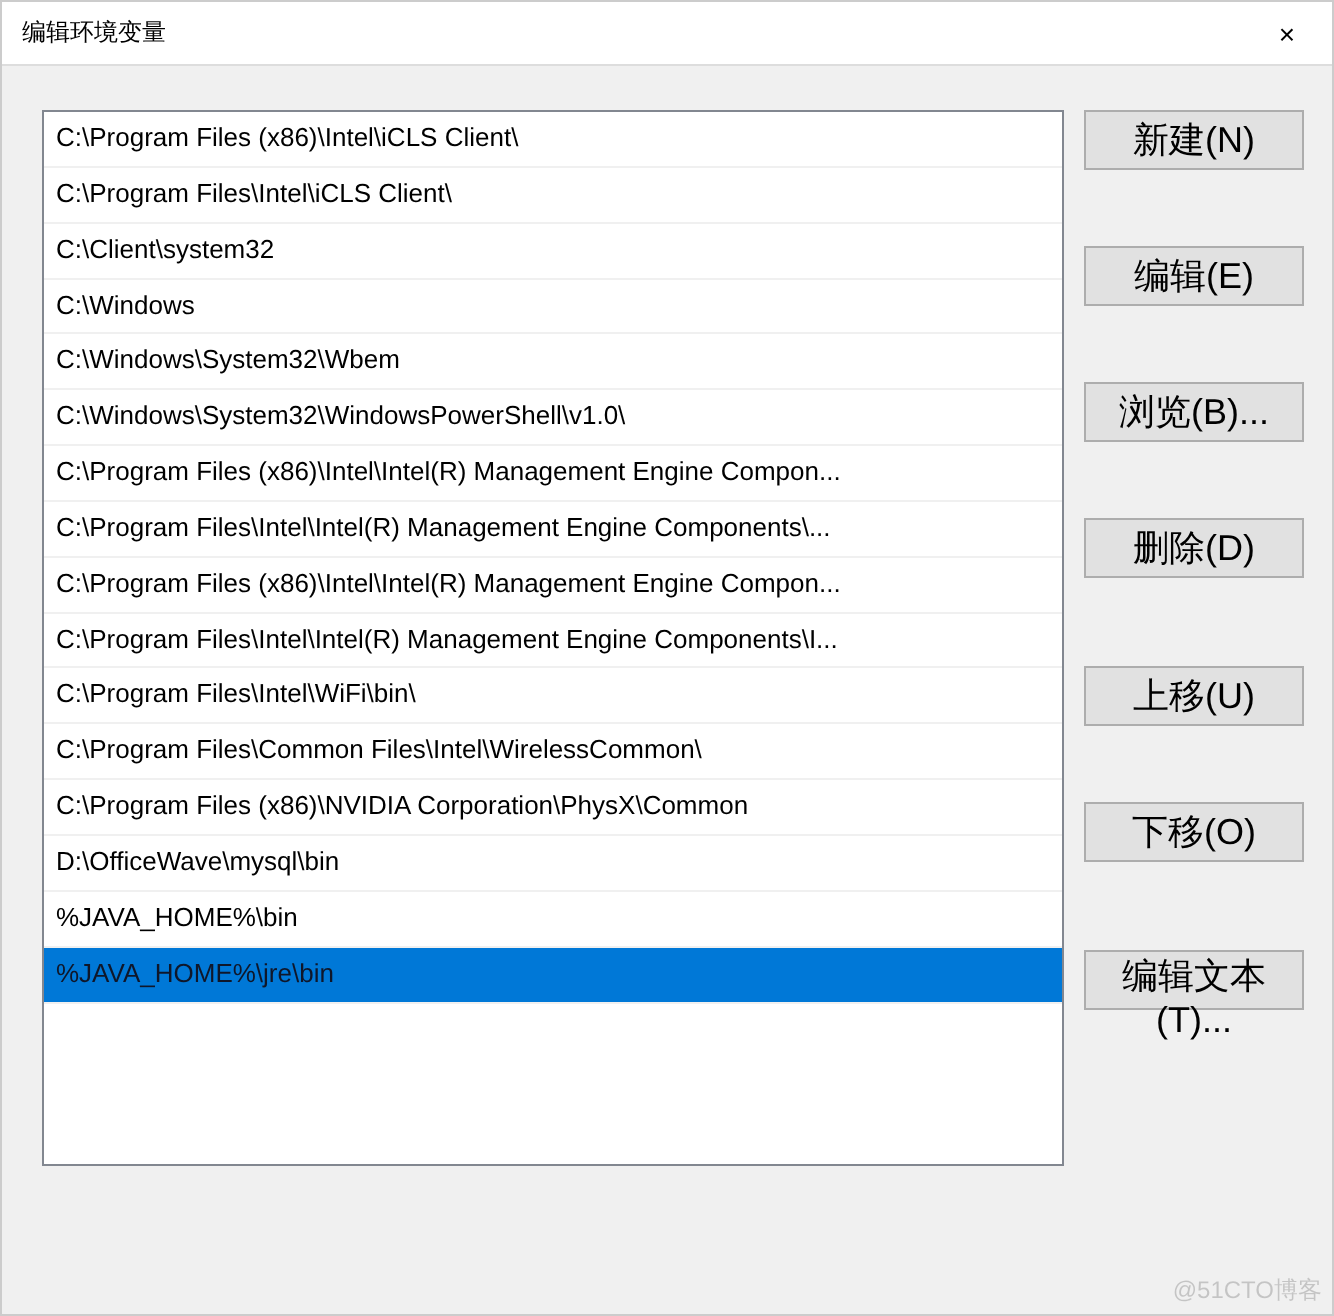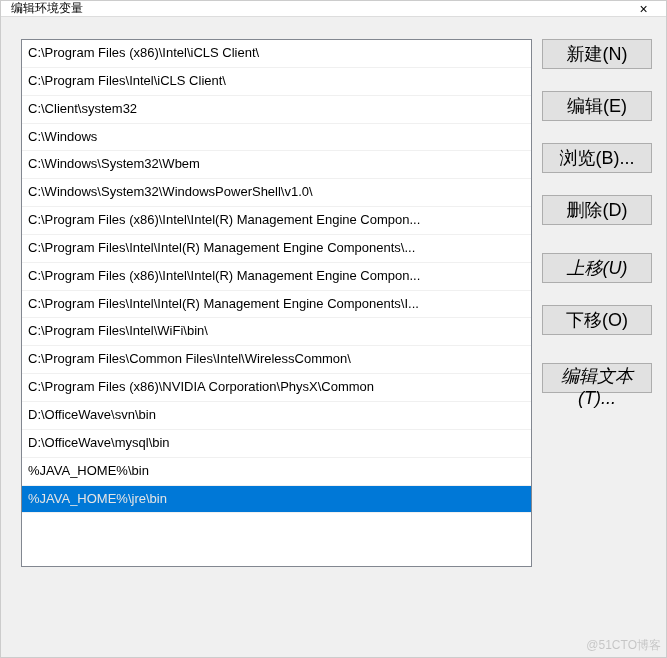--- a/index.html
+++ b/index.html
@@ -20,7 +20,7 @@
       border: 1px solid #ccc;
     }
     .titlebar {
-      height: 16px;
+      height: 32px;
       display: flex;
       align-items: center;
       justify-content: space-between;

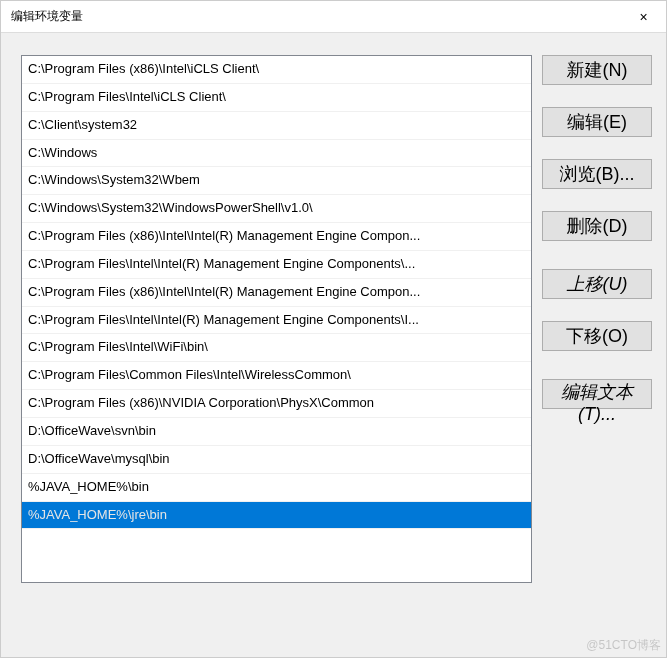--- a/index.html
+++ b/index.html
@@ -89,7 +89,7 @@
       padding: 0 6px;
       color: #000;
     }
-    .gap-m { margin-top: 22px; }
+    .gap-m { margin-top: 38px; }
     .gap-l { margin-top: 28px; font-style: italic; }
     .footer {
       display: flex;

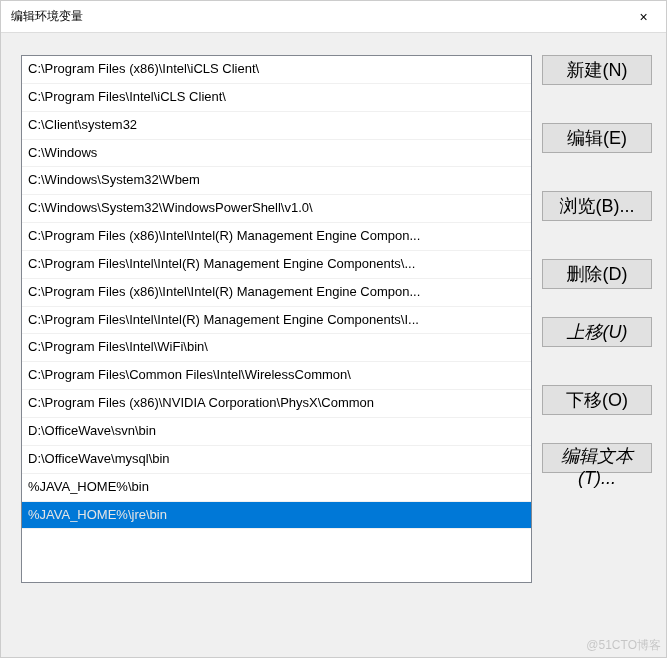--- a/index.html
+++ b/index.html
@@ -90,7 +90,7 @@
       color: #000;
     }
     .gap-m { margin-top: 38px; }
-    .gap-l { margin-top: 28px; font-style: italic; }
+    .gap-l { margin-top: 44px; }
     .footer {
       display: flex;
       justify-content: flex-end;

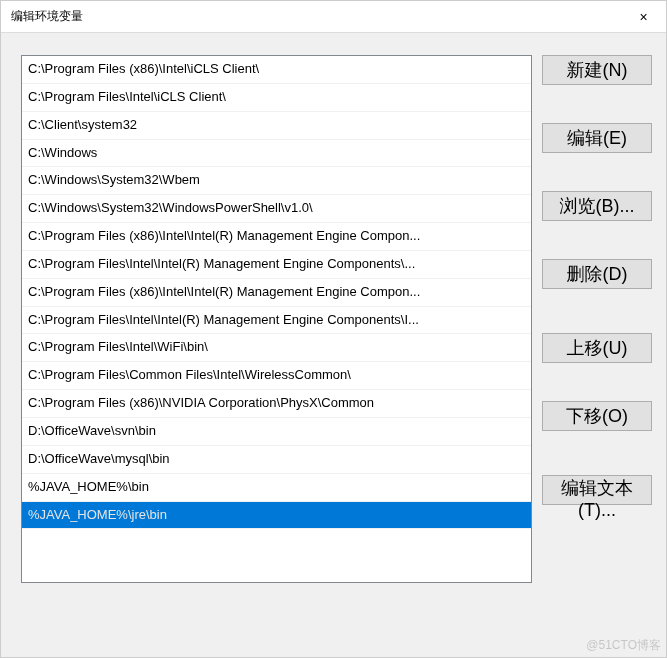--- a/index.html
+++ b/index.html
@@ -139,7 +139,6 @@
           <div class="listbox-row">C:\Program Files\Intel\WiFi\bin\</div>
           <div class="listbox-row">C:\Program Files\Common Files\Intel\WirelessCommon\</div>
           <div class="listbox-row">C:\Program Files (x86)\NVIDIA Corporation\PhysX\Common</div>
-          <div class="listbox-row">D:\OfficeWave\svn\bin</div>
           <div class="listbox-row">D:\OfficeWave\mysql\bin</div>
           <div class="listbox-row">%JAVA_HOME%\bin</div>
           <div class="listbox-row selected">%JAVA_HOME%\jre\bin</div>

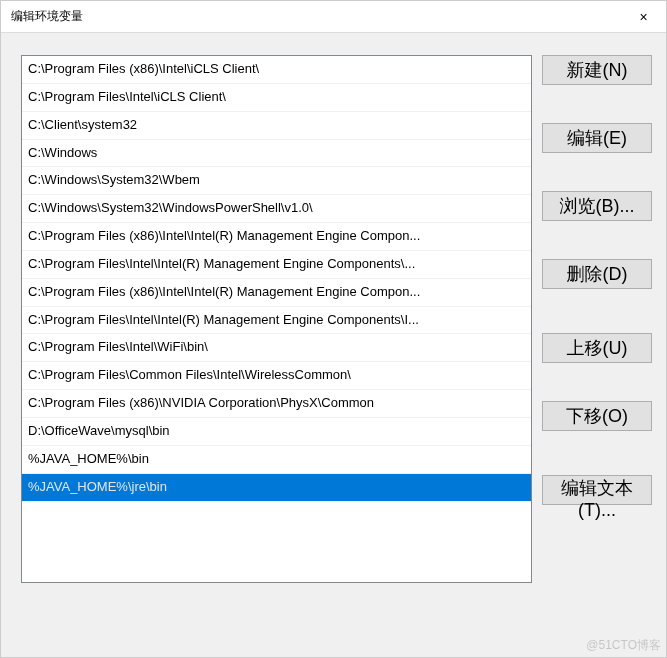--- a/index.html
+++ b/index.html
@@ -72,7 +72,7 @@
     }
     .listbox-row.selected {
       background: #0078d7;
-      color: #e5e5e5;
+      color: #0f172a;
     }
     .side-buttons {
       width: 110px;

